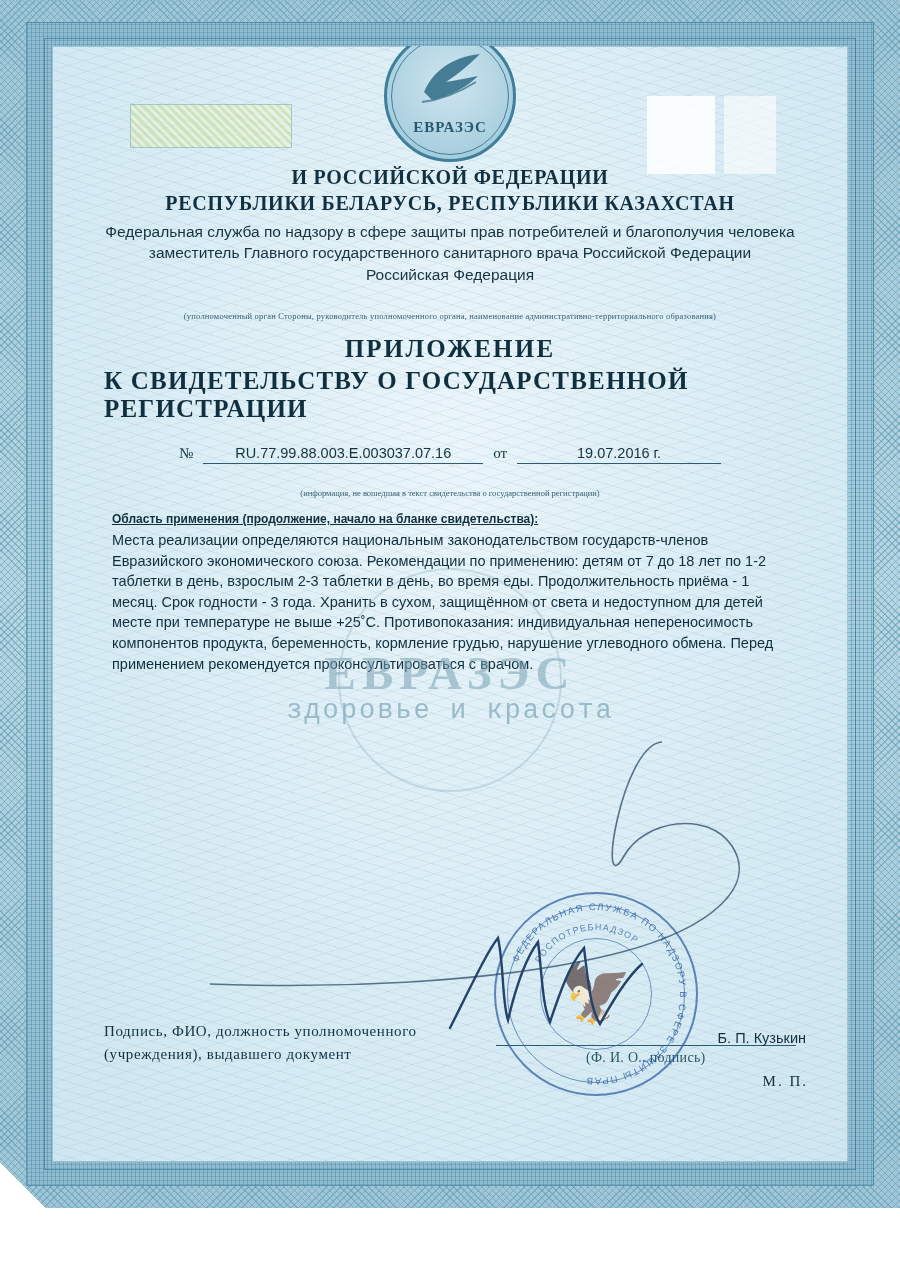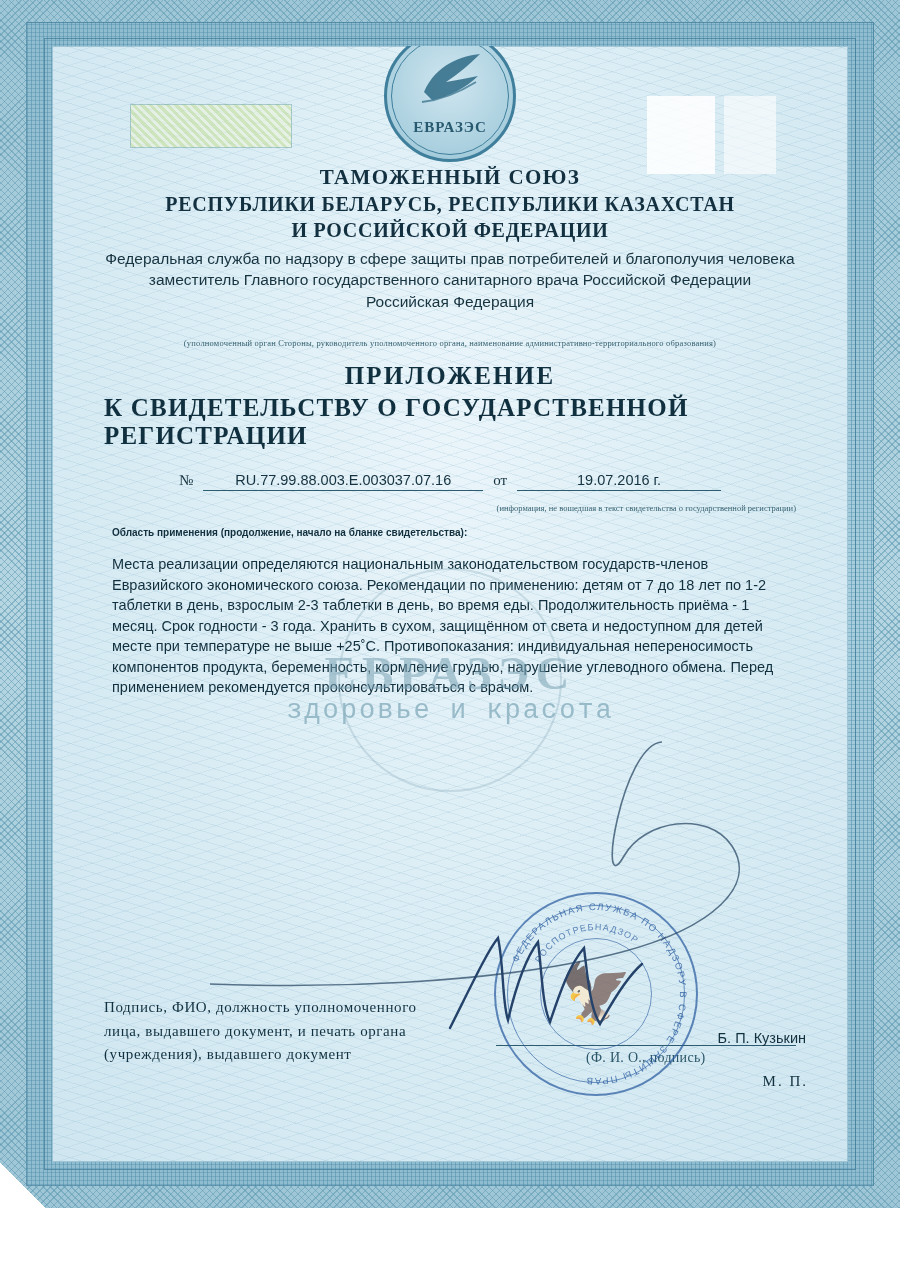--- a/index.html
+++ b/index.html
@@ -390,7 +390,6 @@
     <div class="content">
 
       <div class="title-block">
-        <div class="t1">ТАМОЖЕННЫЙ СОЮЗ</div>
         <div class="t2">РЕСПУБЛИКИ БЕЛАРУСЬ, РЕСПУБЛИКИ КАЗАХСТАН</div>
         <div class="t2">И РОССИЙСКОЙ ФЕДЕРАЦИИ</div>
 

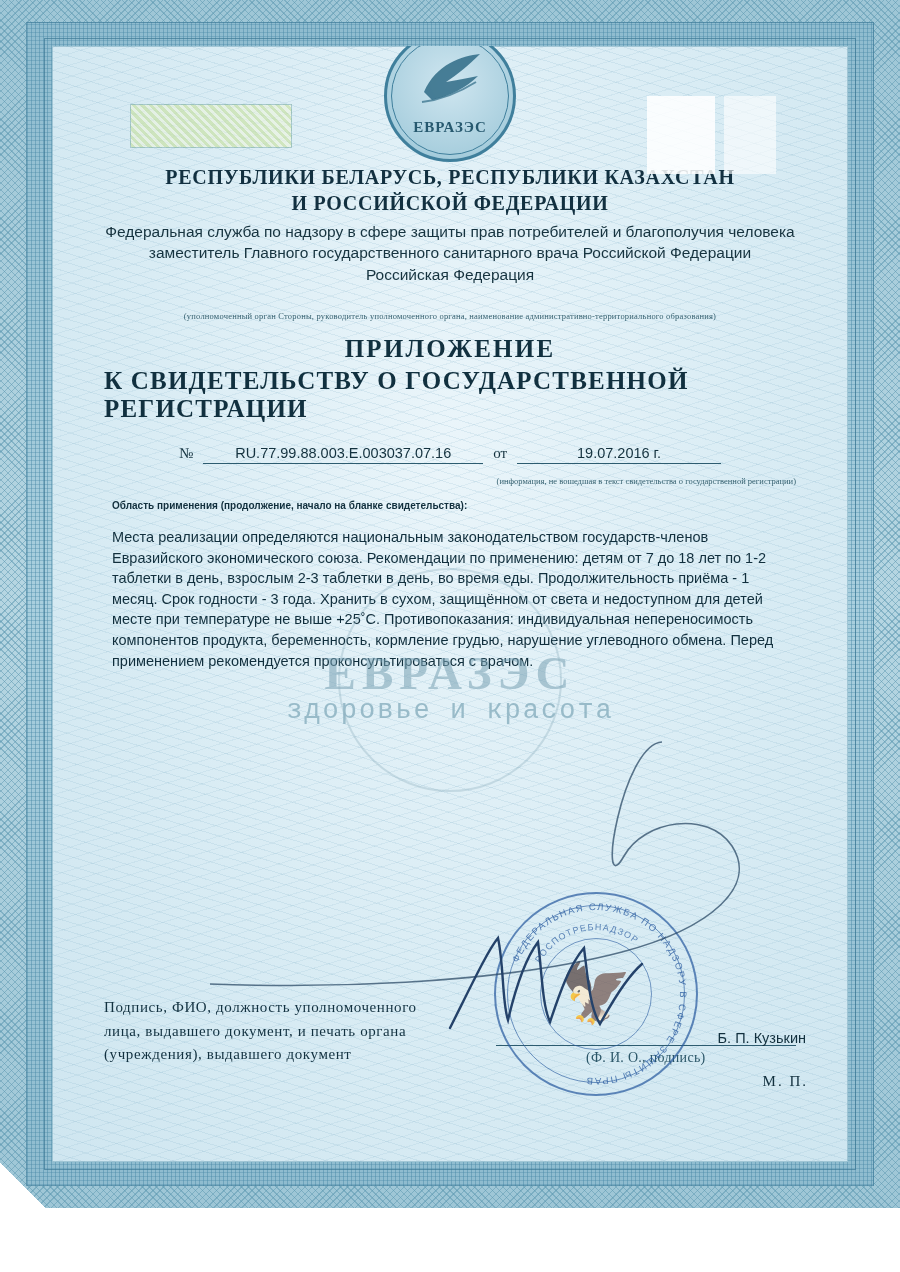--- a/index.html
+++ b/index.html
@@ -390,8 +390,8 @@
     <div class="content">
 
       <div class="title-block">
+        <div class="t2">И РОССИЙСКОЙ ФЕДЕРАЦИИ</div>
         <div class="t2">РЕСПУБЛИКИ БЕЛАРУСЬ, РЕСПУБЛИКИ КАЗАХСТАН</div>
-        <div class="t2">И РОССИЙСКОЙ ФЕДЕРАЦИИ</div>
 
         <div class="authority">
           <div>Федеральная служба по надзору в сфере защиты прав потребителей и благополучия человека</div>

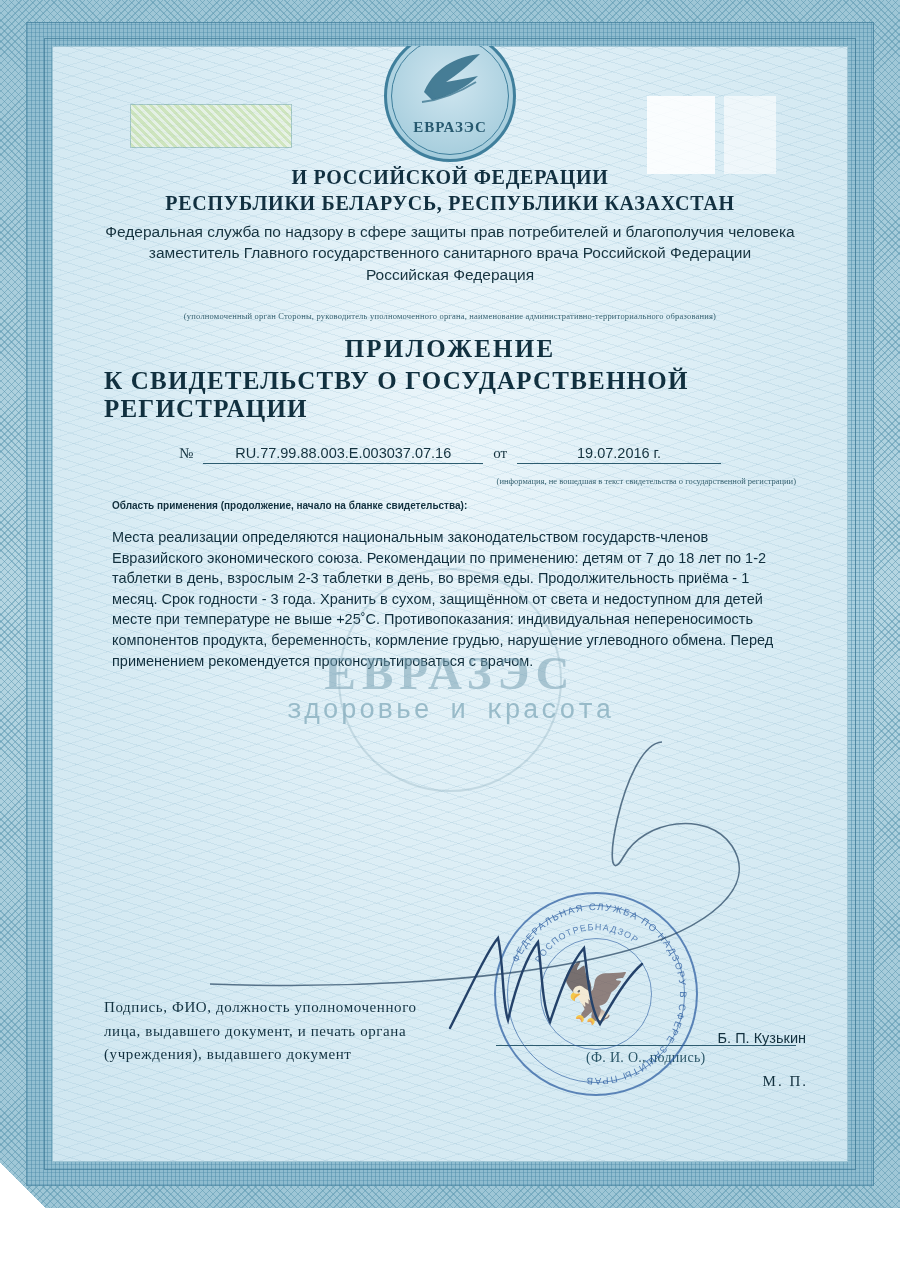--- a/index.html
+++ b/index.html
@@ -201,8 +201,8 @@
   #reg-date { width: 192px; }
 
   .hint2 {
-    margin-top: 12px;
-    text-align: right;
+    margin-top: 24px;
+    text-align: center;
     font-size: 8.5px;
     color: #35606f;
   }

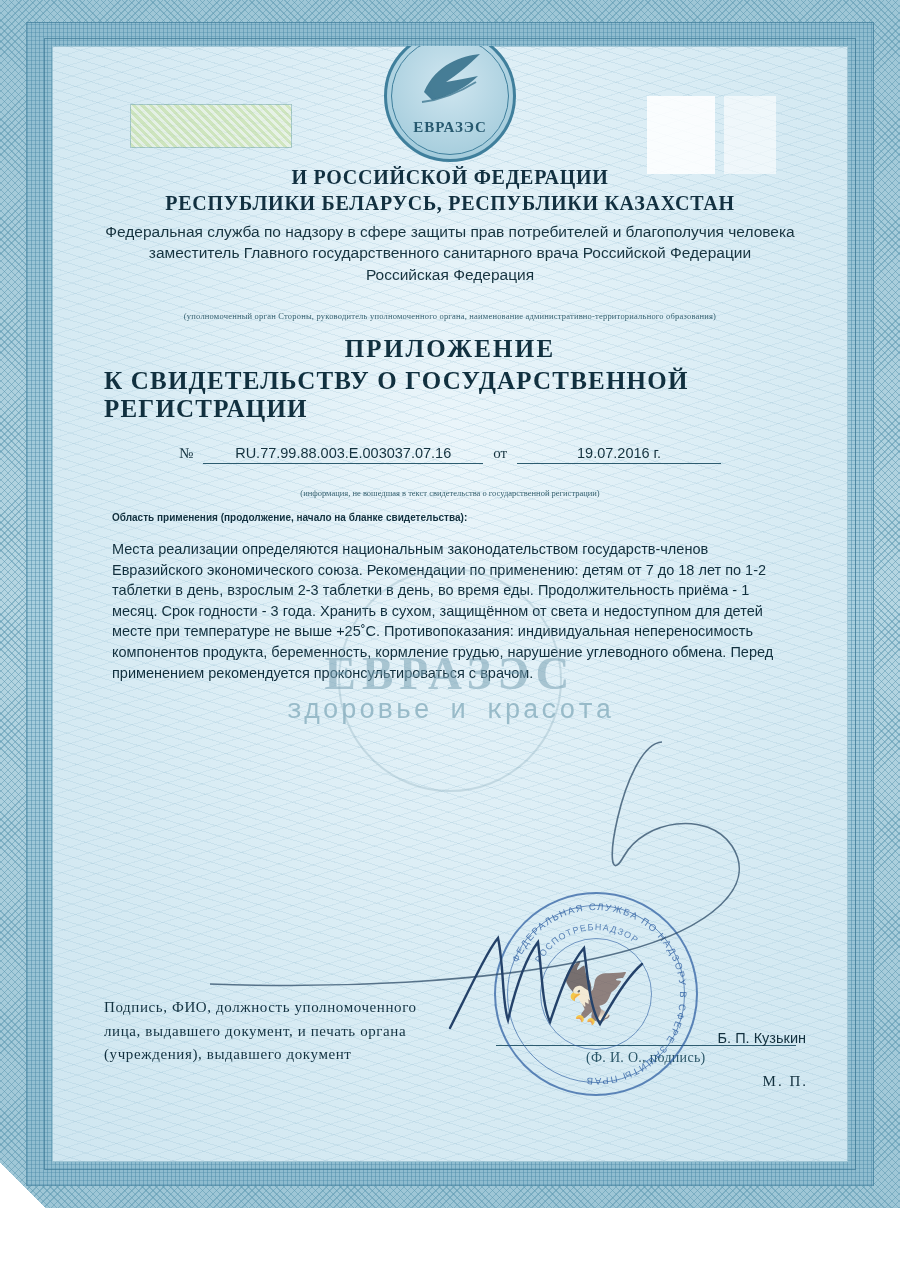--- a/index.html
+++ b/index.html
@@ -214,11 +214,12 @@
     padding-right: 6px;
   }
   .section h4 {
-    margin: 0 0 16px 0;
-    font-size: 10px;
+    margin: 0 0 4px 0;
+    font-size: 12px;
     font-weight: bold;
     font-family: "Liberation Sans", sans-serif;
     color: #112f3d;
+    text-decoration: underline;
   }
   .section p {
     margin: 0;

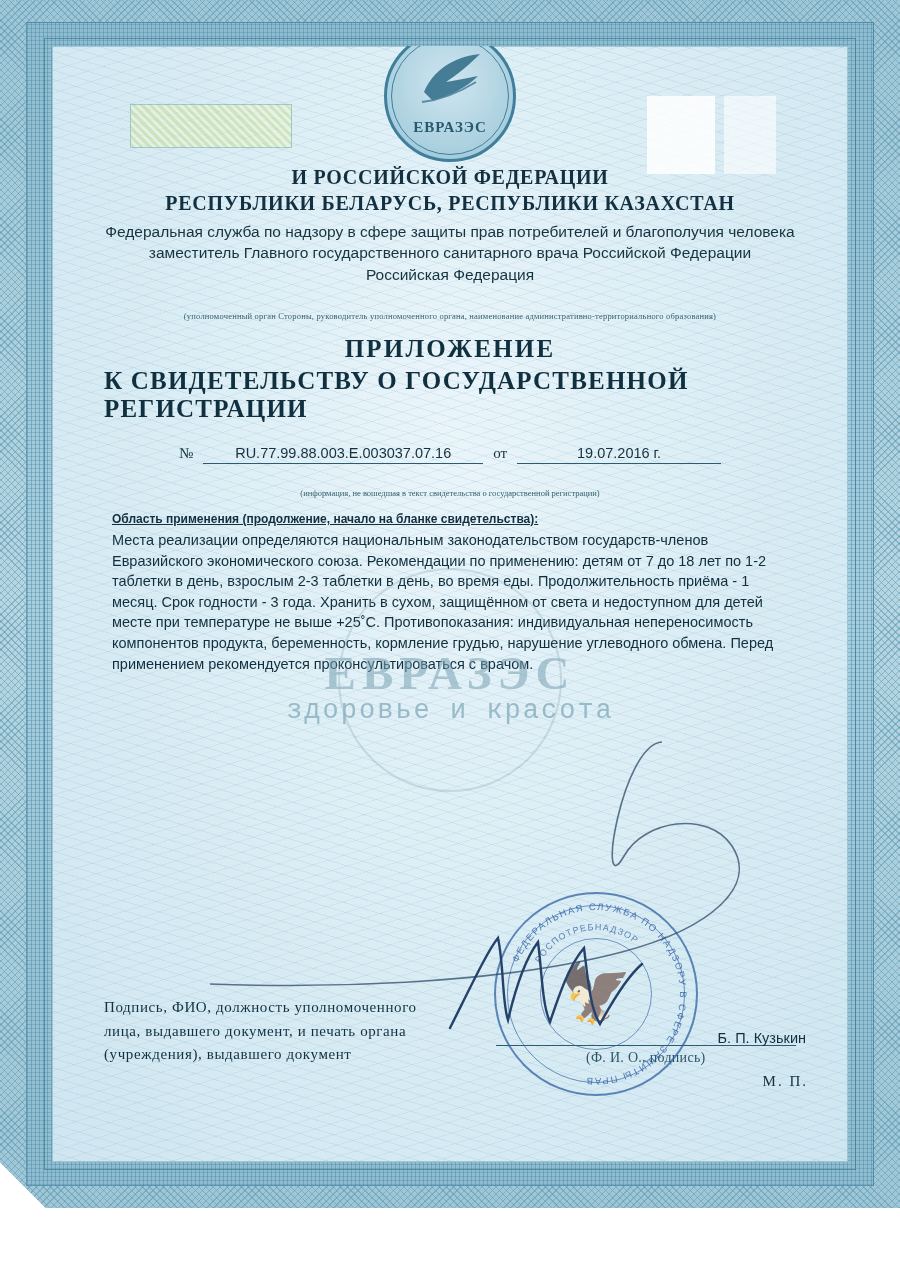--- a/index.html
+++ b/index.html
@@ -457,7 +457,6 @@
     <div class="signature-block">
       <div class="sig-left">
         <div>Подпись,  ФИО,  должность  уполномоченного</div>
-        <div>лица, выдавшего документ, и печать органа</div>
         <div>(учреждения), выдавшего документ</div>
       </div>
       <div class="sig-right">

